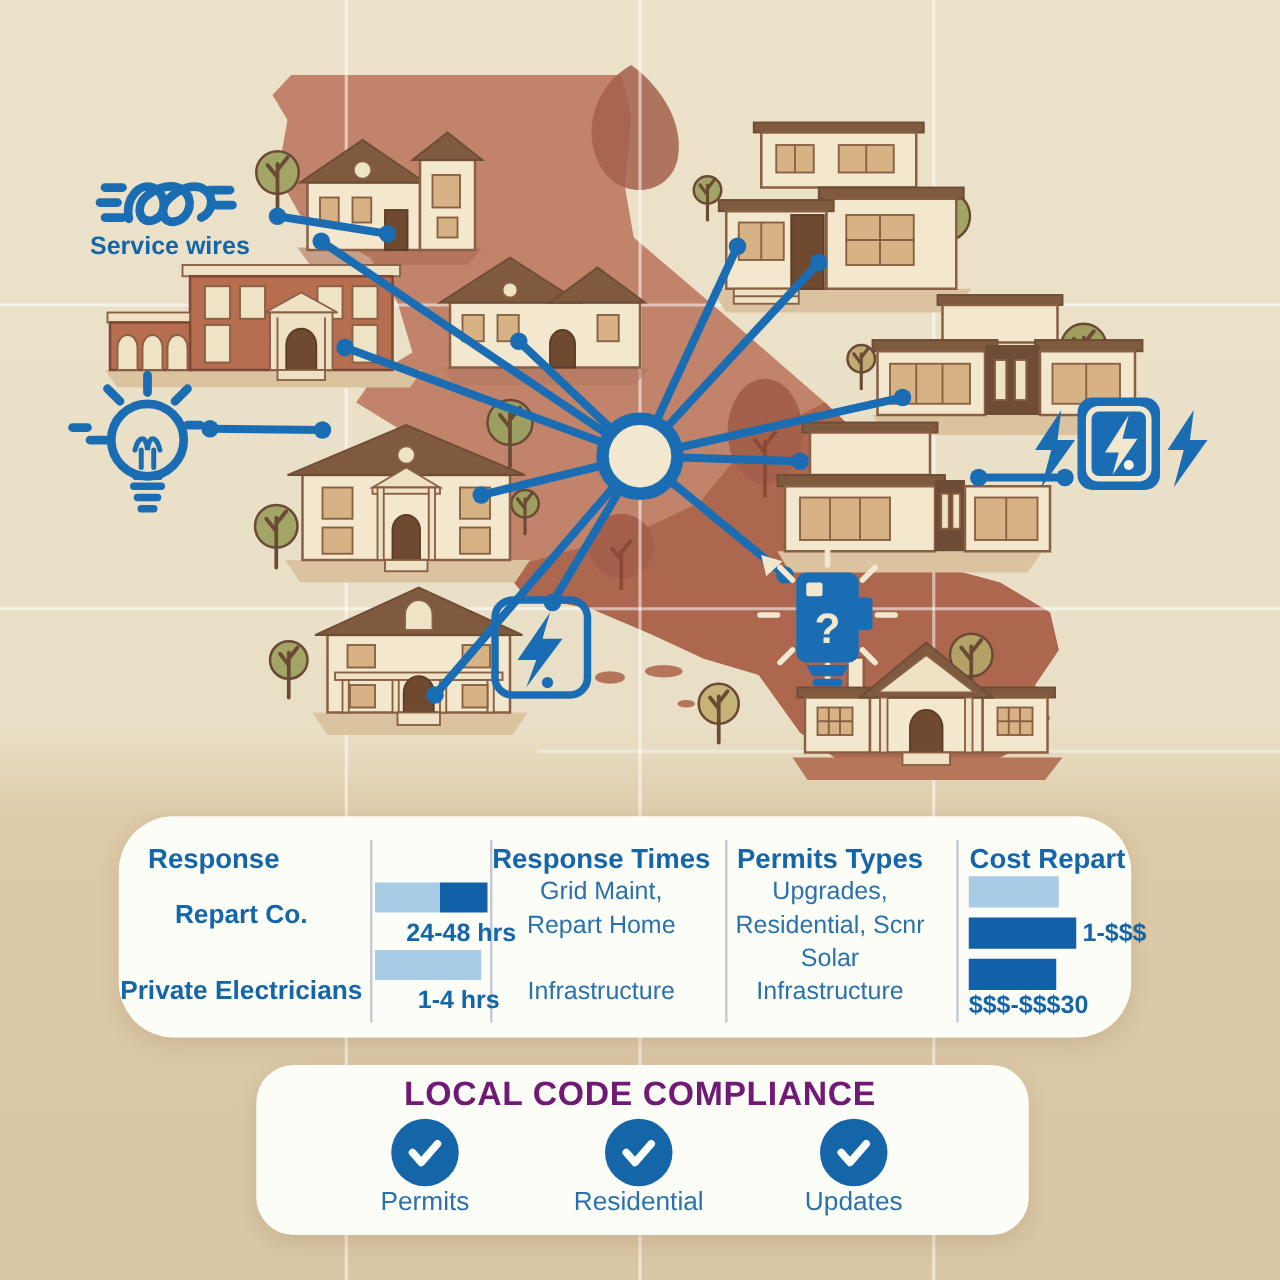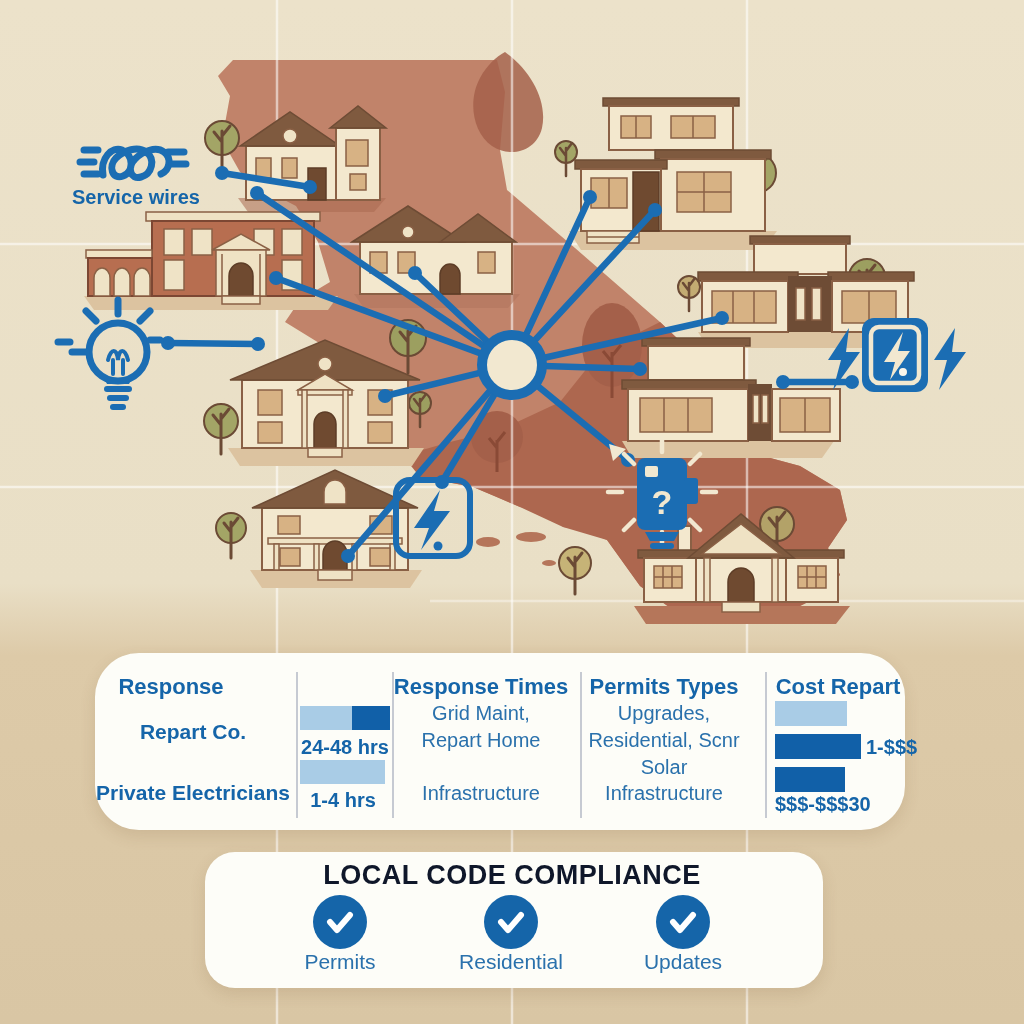--- a/index.html
+++ b/index.html
@@ -41,7 +41,7 @@
   .prov{position:absolute;transform:translateX(-50%);font-size:21px;font-weight:bold;color:#1565a9;white-space:nowrap;}
   .cell{position:absolute;transform:translateX(-50%);font-size:20px;font-weight:500;color:#2a71ac;
     text-align:center;white-space:pre-line;line-height:27px;}
-  .time-label{position:absolute;transform:translateX(-50%);font-size:20px;font-weight:600;color:#1565a9;white-space:nowrap;}
+  .time-label{position:absolute;transform:translateX(-50%);font-size:20px;font-weight:600;color:#1565a9;white-space:nowrap;margin-left:24px;}
   .barrow{position:absolute;display:flex;}
   .seg{height:24px;}
   .seg.light{background:#a9cce6;}

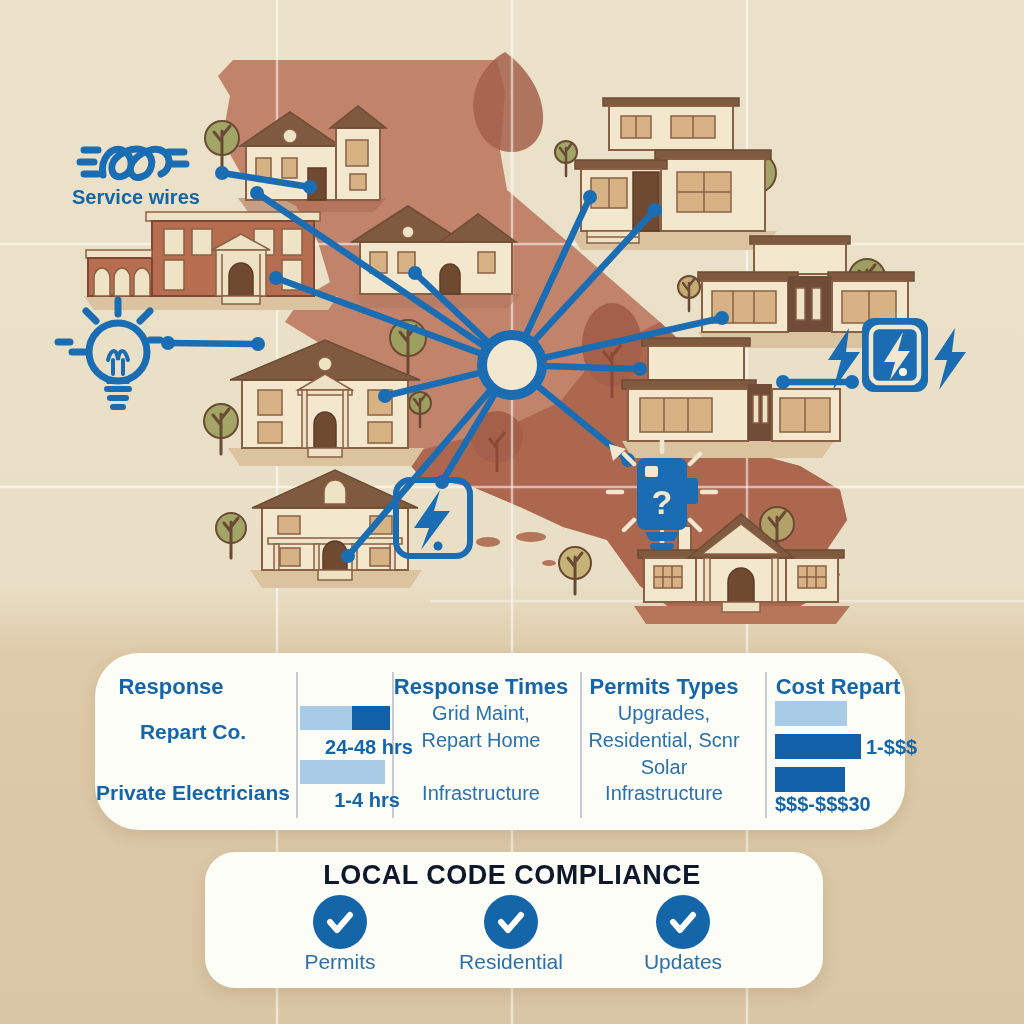--- a/index.html
+++ b/index.html
@@ -56,7 +56,7 @@
   #compliance-card{left:205px;top:852px;width:618px;height:136px;background:#fdfdf8;
     border-radius:30px;box-shadow:0 6px 16px rgba(110,80,45,.14);}
   #compliance-title{position:absolute;left:50%;transform:translateX(-50%);top:860px;
-    font-size:27px;font-weight:bold;letter-spacing:.5px;color:#0f172a;white-space:nowrap;}
+    font-size:27px;font-weight:bold;letter-spacing:.5px;color:#701a75;white-space:nowrap;}
   .check-circle{position:absolute;top:895px;width:54px;height:54px;border-radius:50%;
     background:#1565a9;display:flex;align-items:center;justify-content:center;}
   .check-circle svg{display:block;}

